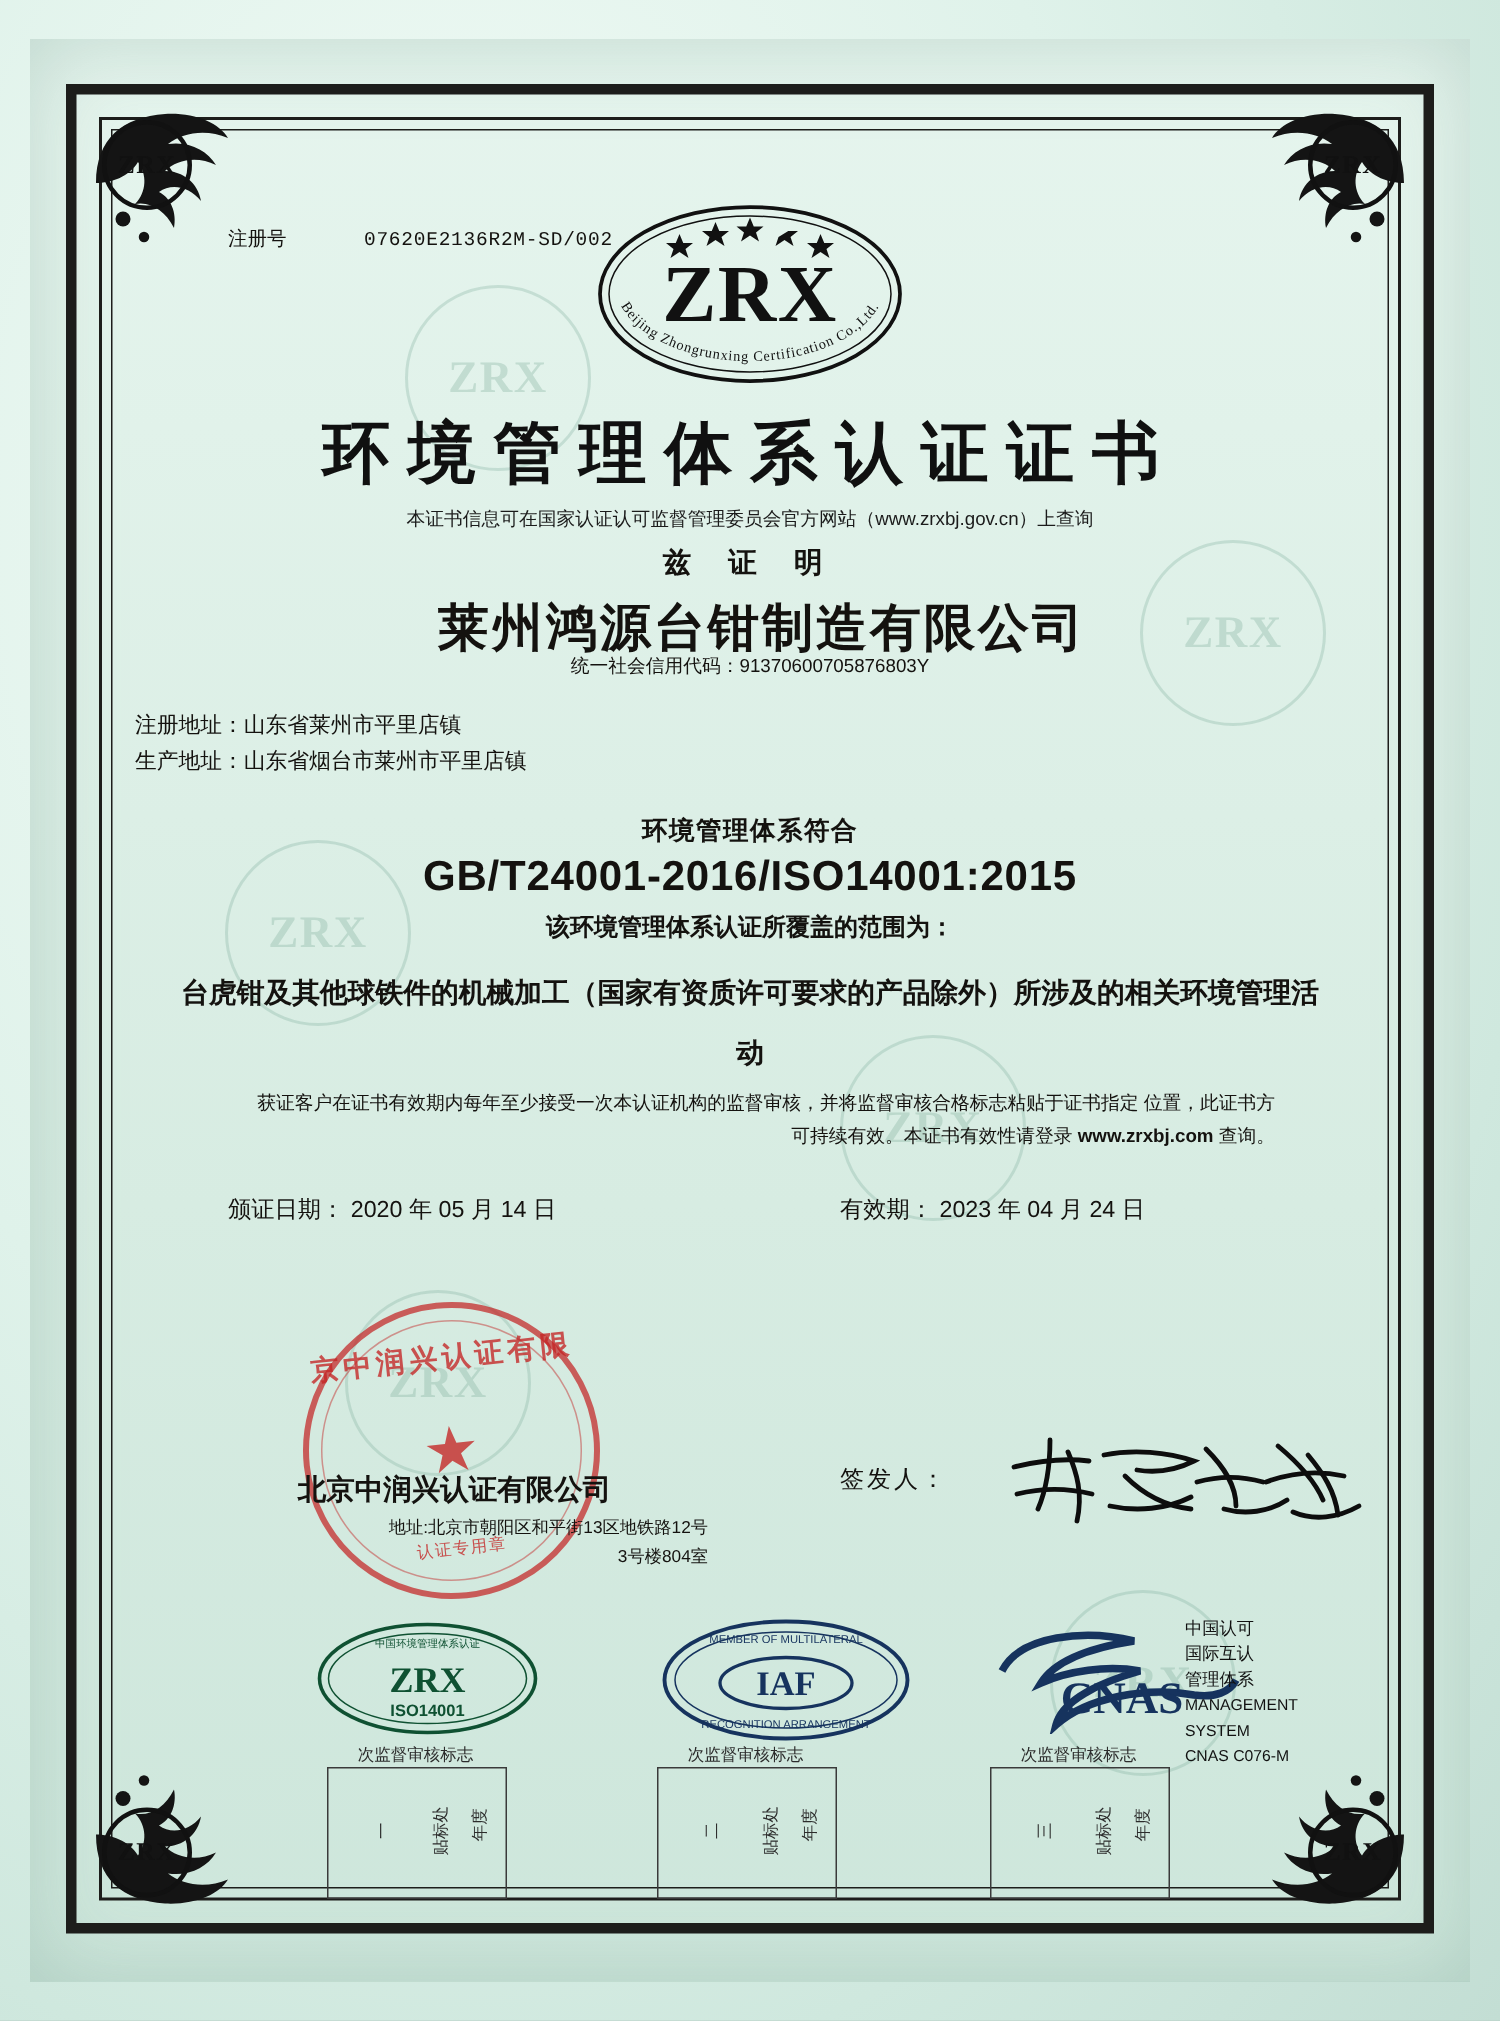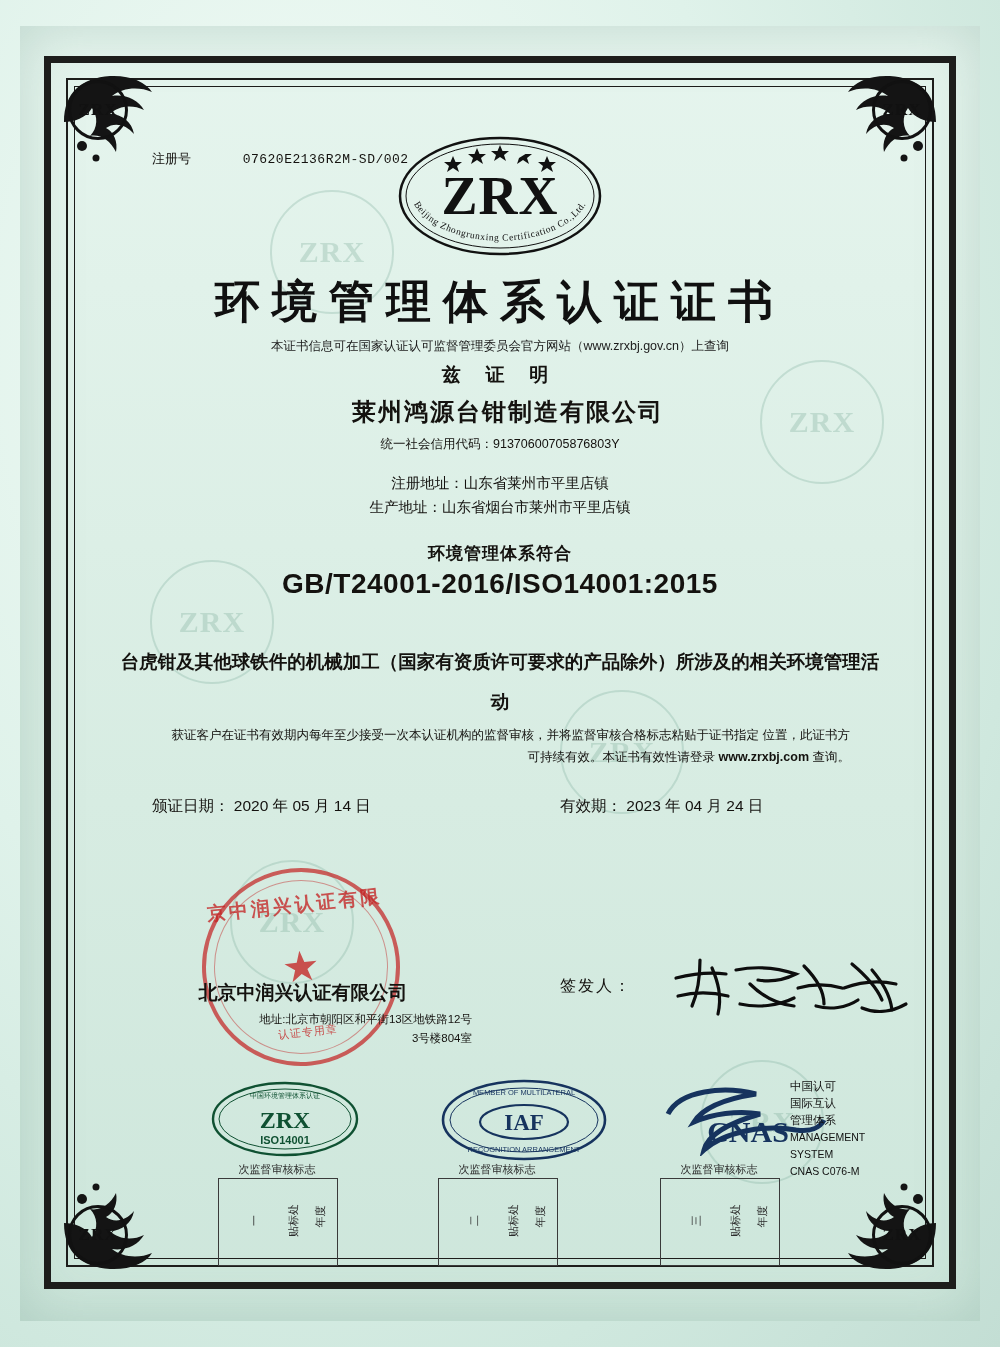--- a/index.html
+++ b/index.html
@@ -152,7 +152,7 @@
     text-align: center;
     font-family: "Liberation Serif", serif;
     font-weight: bold;
-    font-size: 24px;
+    font-size: 34px;
     letter-spacing: 2px;
   }
   .credit {

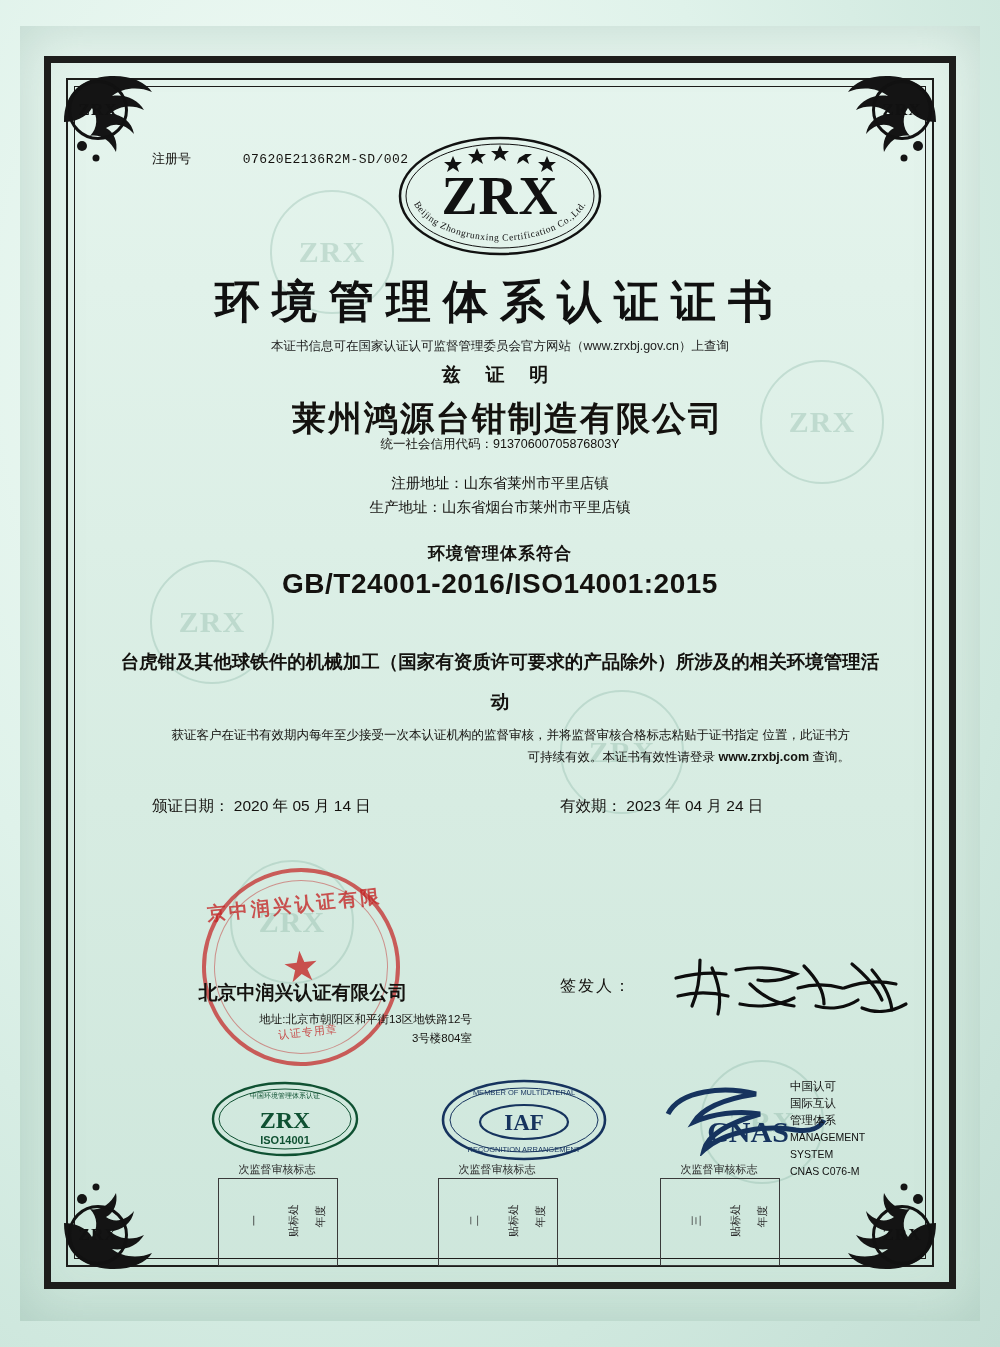--- a/index.html
+++ b/index.html
@@ -164,7 +164,7 @@
   .addr1 {
     position: absolute;
     left: 0; right: 0; top: 374px;
-    text-align: center;
+    text-align: left;
     font-size: 14.5px;
   }
   .addr2 {

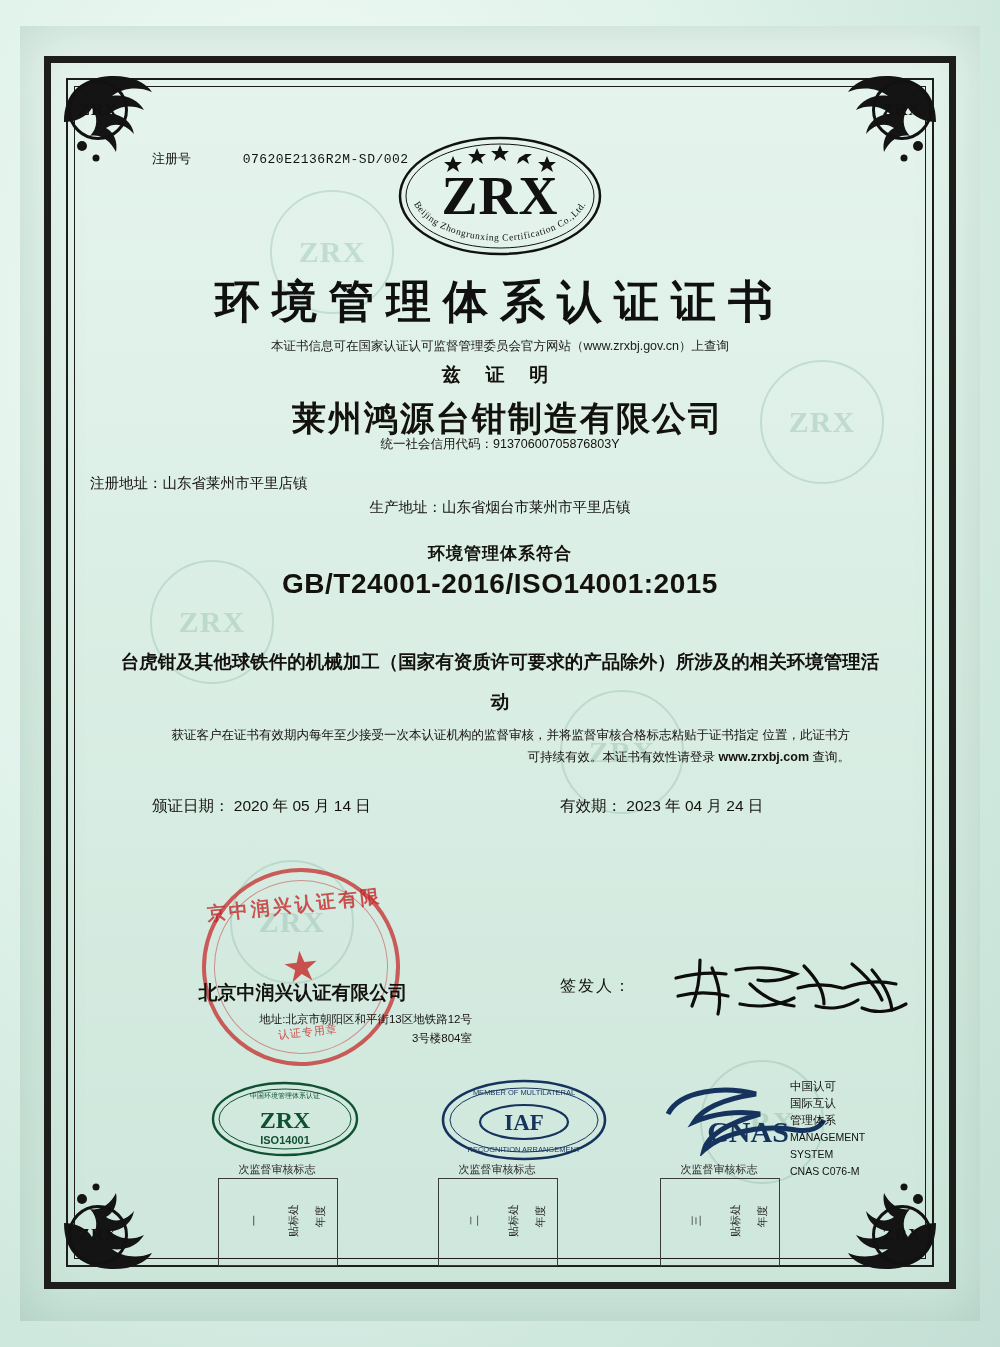--- a/index.html
+++ b/index.html
@@ -170,7 +170,7 @@
   .addr2 {
     position: absolute;
     left: 0; right: 0; top: 398px;
-    text-align: center;
+    text-align: left;
     font-size: 14.5px;
   }
   .conform {

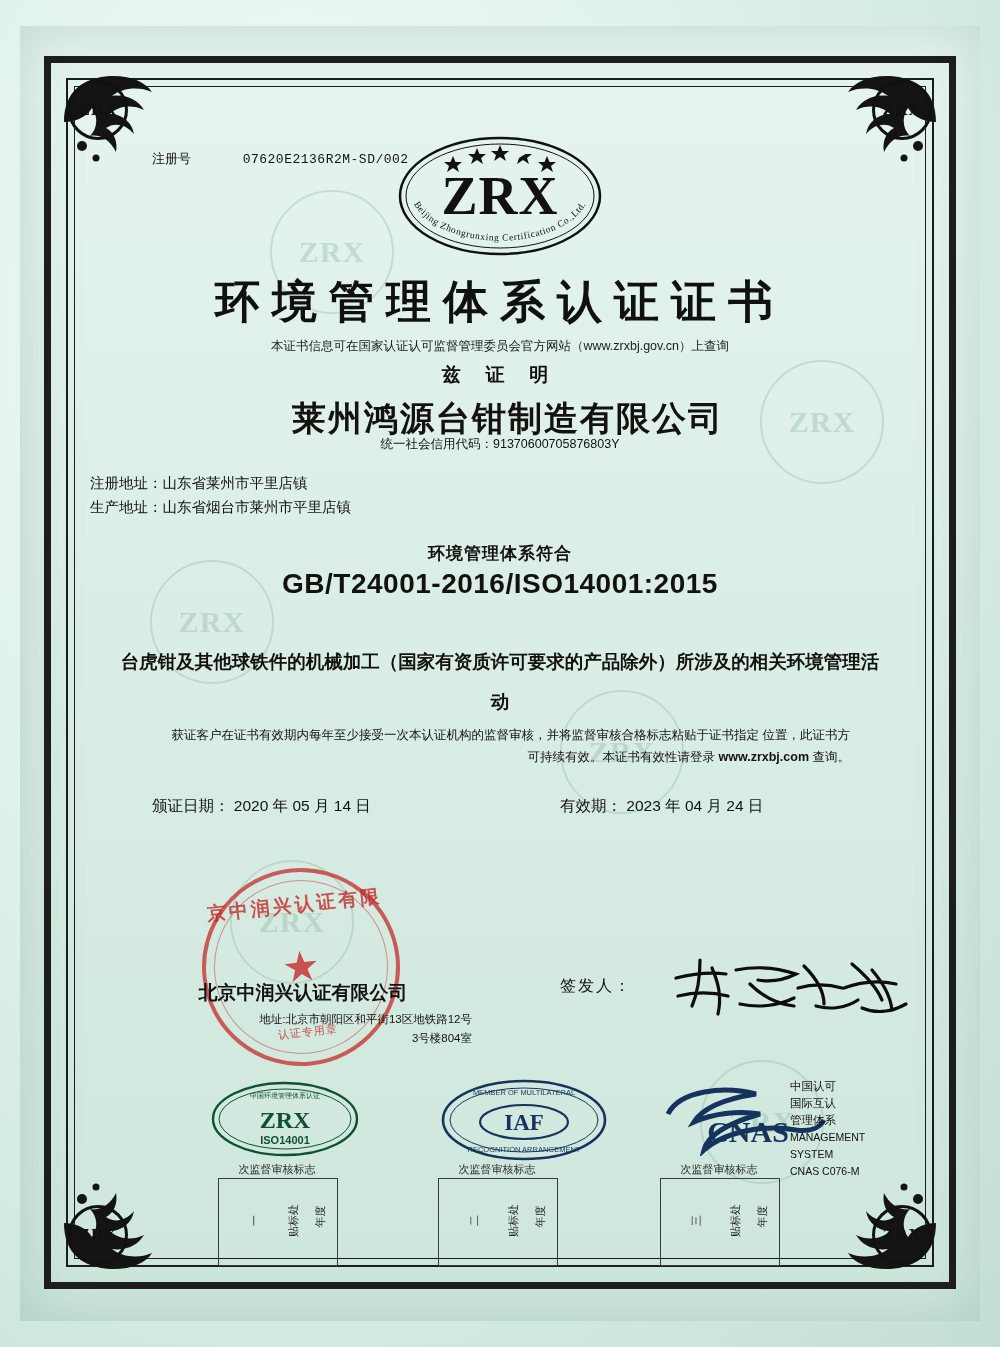--- a/index.html
+++ b/index.html
@@ -468,6 +468,7 @@
 
     <div class="conform">环境管理体系符合</div>
     <div class="standard">GB/T24001-2016/ISO14001:2015</div>
+    <div class="scope-label">该环境管理体系认证所覆盖的范围为：</div>
     <div class="scope-text">台虎钳及其他球铁件的机械加工（国家有资质许可要求的产品除外）所涉及的相关环境管理活动</div>
 
     <div class="note">

